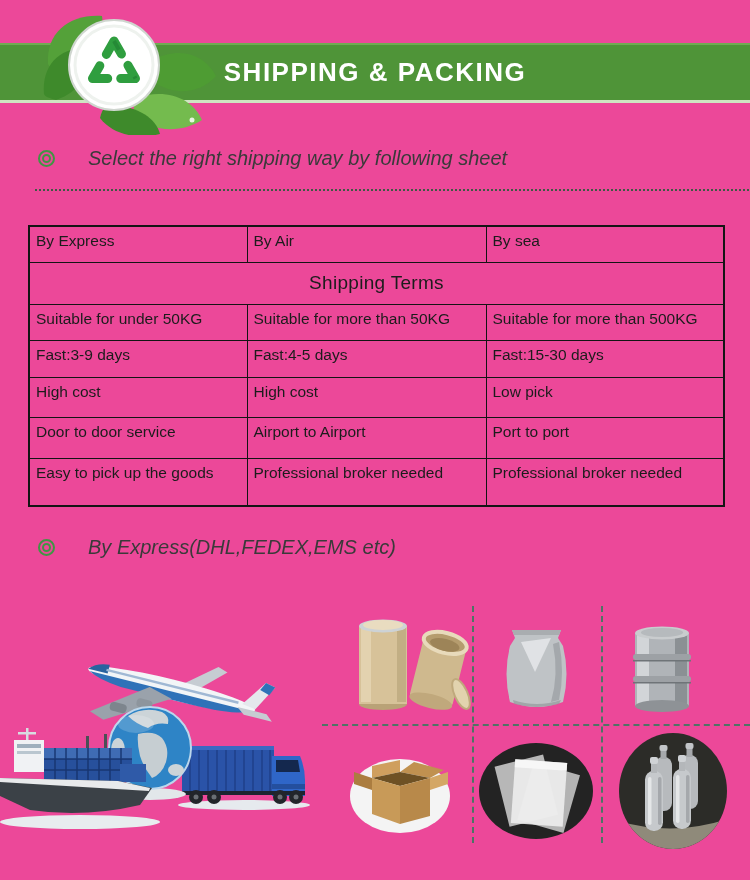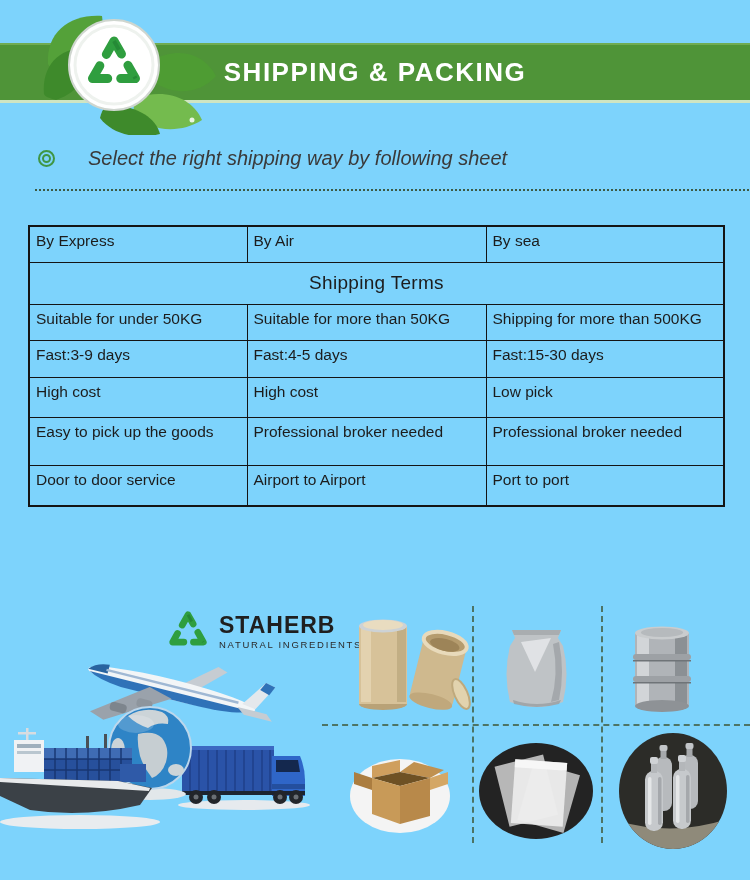--- a/index.html
+++ b/index.html
@@ -4,7 +4,7 @@
 <style>
   html,body{margin:0;padding:0;background:#fff;}
   .page{
-    position:relative;width:750px;height:880px;background:#7dd3fc;
+    position:relative;width:750px;height:880px;background:#ec4899;
     font-family:"Liberation Sans",sans-serif;overflow:hidden;color:#222;
   }
   

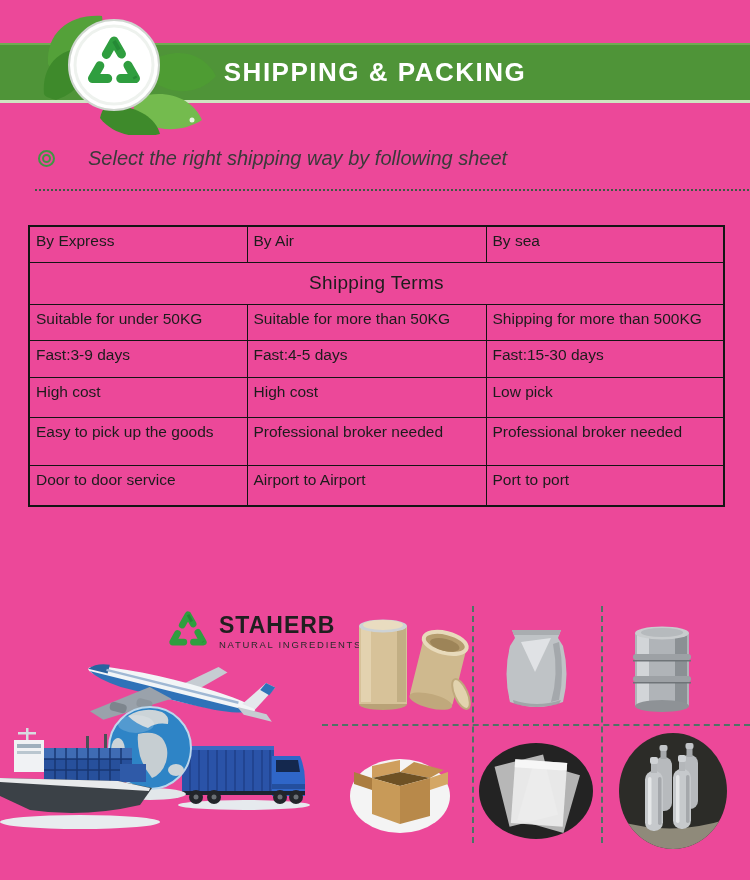--- a/index.html
+++ b/index.html
@@ -105,7 +105,7 @@
     <tr style="height:36px">
       <td>Suitable for under 50KG</td>
       <td>Suitable for more than 50KG</td>
-      <td>Shipping for more than 500KG</td>
+      <td>Suitable for more than 500KG</td>
     </tr>
     <tr style="height:37px">
       <td>Fast:3-9 days</td>

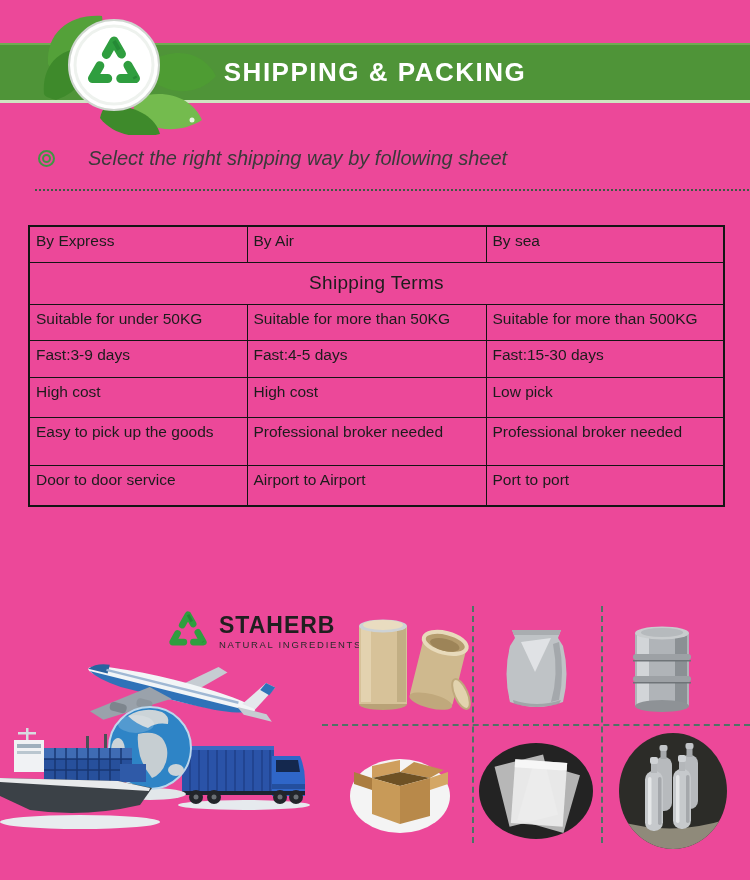--- a/index.html
+++ b/index.html
@@ -117,15 +117,15 @@
       <td>High cost</td>
       <td>Low pick</td>
     </tr>
+    <tr style="height:41px">
+      <td>Door to door service</td>
+      <td>Airport to Airport</td>
+      <td>Port to port</td>
+    </tr>
     <tr style="height:48px">
       <td>Easy to pick up the goods</td>
       <td>Professional broker needed</td>
       <td>Professional broker needed</td>
-    </tr>
-    <tr style="height:41px">
-      <td>Door to door service</td>
-      <td>Airport to Airport</td>
-      <td>Port to port</td>
     </tr>
   </tbody>
     </table>

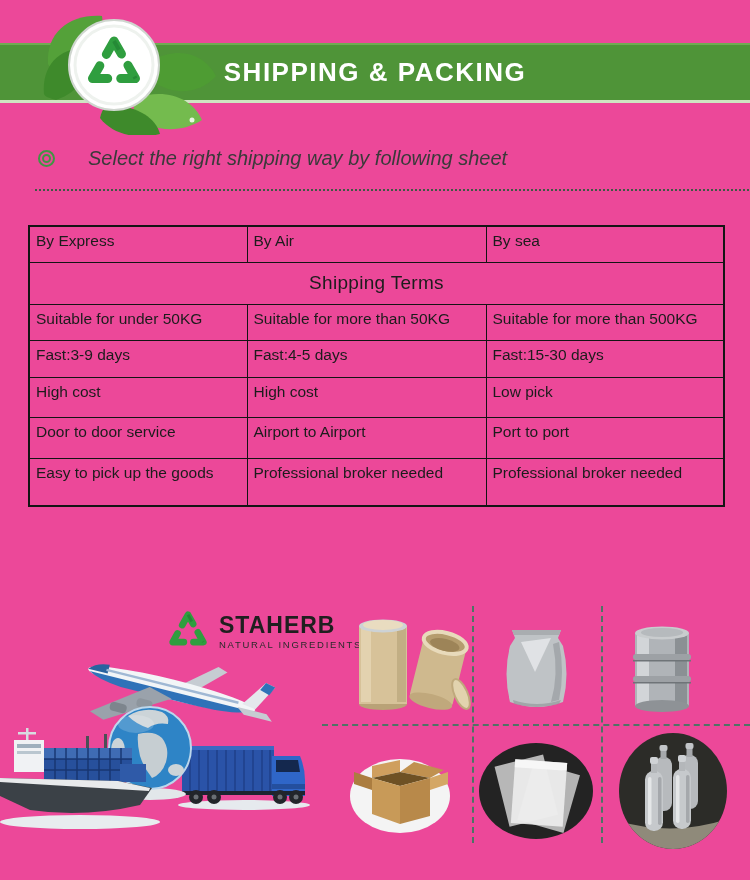--- a/index.html
+++ b/index.html
@@ -130,6 +130,12 @@
   </tbody>
     </table>
 
+  <div class="bullet-row second">
+    <span class="bullet-icon">
+        <span class="inner"></span>
+      </span>
+    <span class="bullet-text">By Express(DHL,FEDEX,EMS etc)</span>
+  </div>
 
   <svg class="montage" viewBox="0 0 330 262">
 

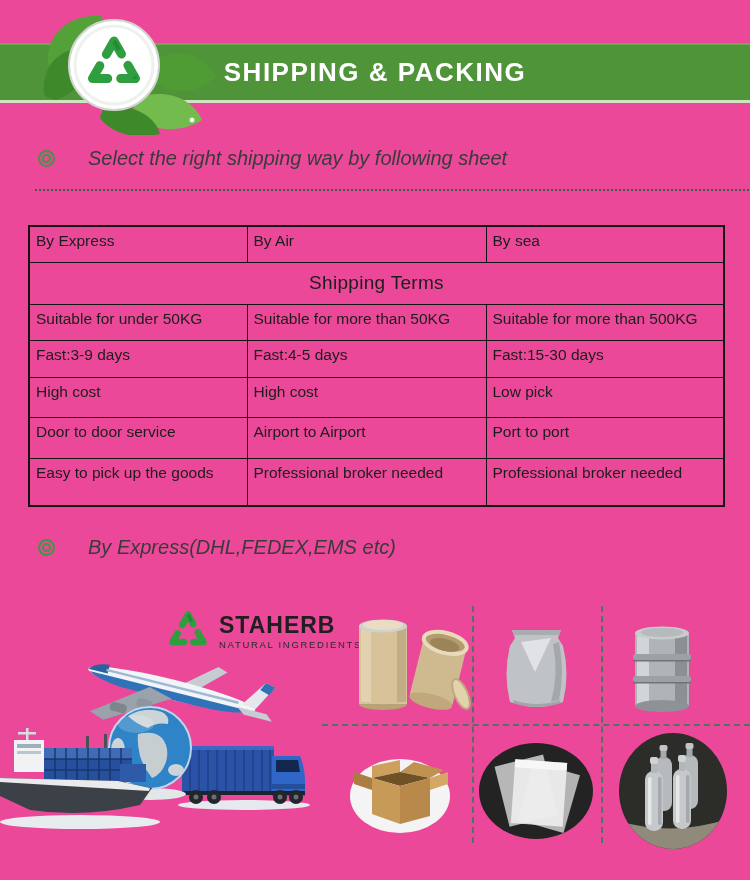--- a/index.html
+++ b/index.html
@@ -222,18 +222,6 @@
     </g>
   </svg>
 
-  <div class="brand">
-    <svg class="knot" viewBox="0 0 46 52">
-      <g transform="translate(23,27)">
-        <path d="M0,-19 L16,9.5 L-16,9.5 Z" fill="none" stroke="#2f9e3f" stroke-width="7" stroke-linejoin="round" stroke-linecap="round" stroke-dasharray="22 10" stroke-dashoffset="11"></path>
-        <path d="M0,-19 L16,9.5" fill="none" stroke="#1e7a2f" stroke-width="3" stroke-dasharray="9 24" stroke-dashoffset="1" opacity="0.6"></path>
-      </g>
-    </svg>
-    <div class="btxt">
-      <div class="bname">STAHERB</div>
-      <div class="btag">NATURAL INGREDIENTS</div>
-    </div>
-  </div>
 
   <div class="pack-grid">
     <div class="vline v1"></div>

